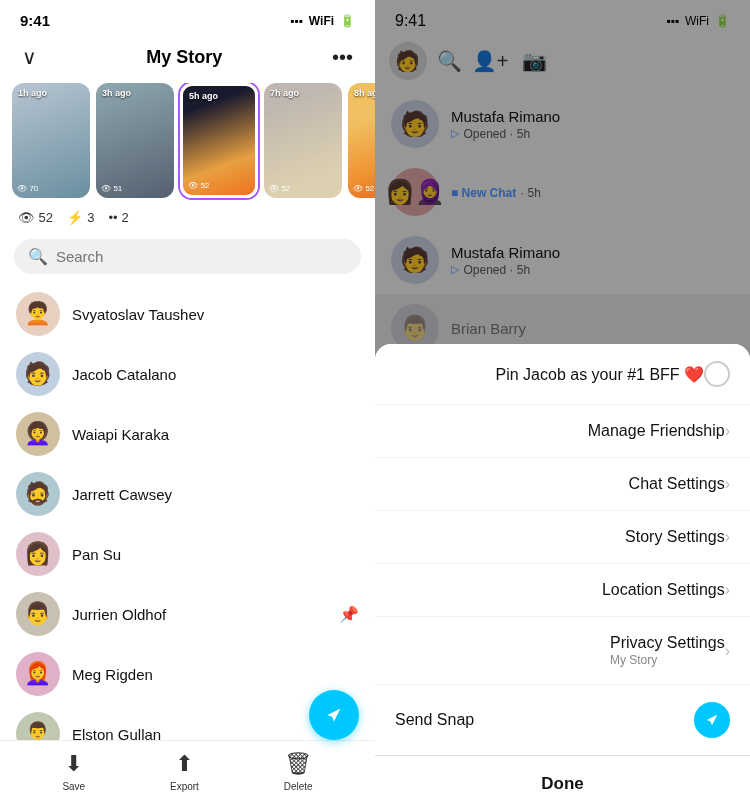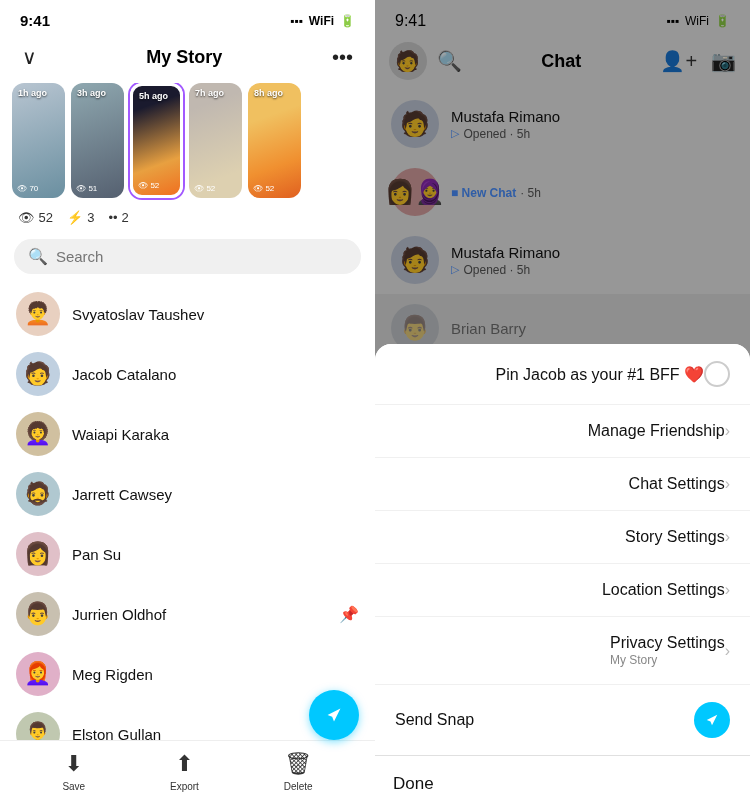--- a/index.html
+++ b/index.html
@@ -529,7 +529,6 @@
     <button class="search-icon-btn">
       <span>🔍</span>
     </button>
-    <span class="chat-title">Chat</span>
     <div class="right-icons">
       <button class="search-icon-btn">
         <span>👤+</span>

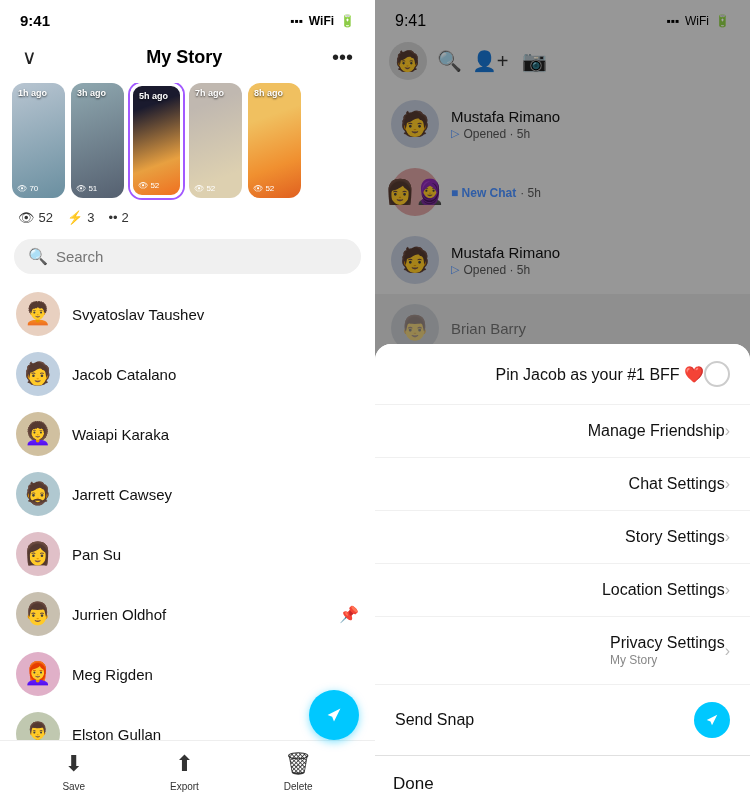--- a/index.html
+++ b/index.html
@@ -66,7 +66,7 @@
     }
 
     .story-thumb {
-      width: 53px;
+      width: 78px;
       height: 115px;
       border-radius: 12px;
       overflow: hidden;

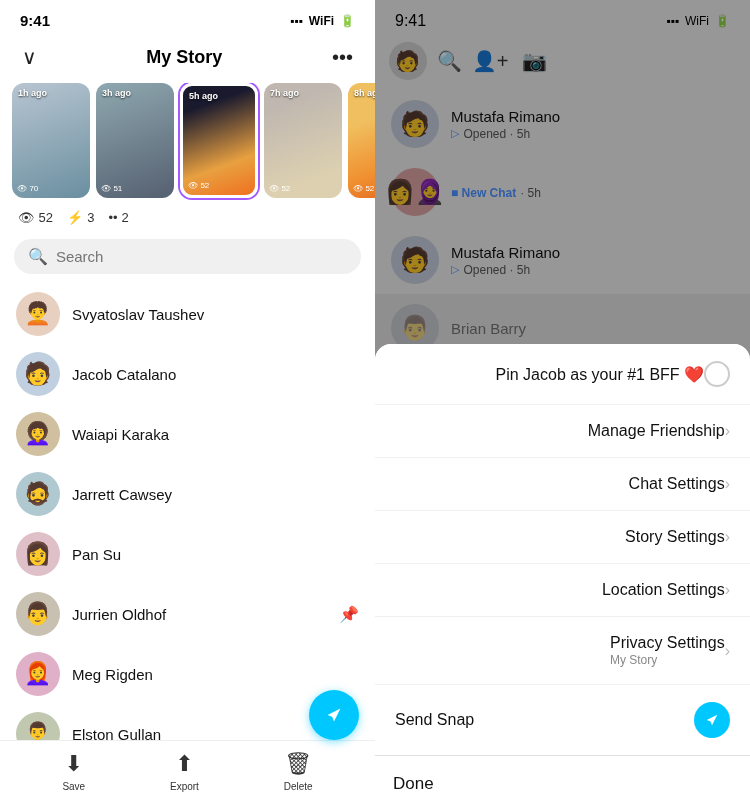--- a/index.html
+++ b/index.html
@@ -378,11 +378,11 @@
       width: 100%;
       padding: 18px;
       font-size: 17px;
-      font-weight: 400;
+      font-weight: 700;
       color: #111;
       cursor: pointer;
       border-top: 1px solid #e0e0e0;
-      text-align: left;
+      text-align: center;
     }
 
     

